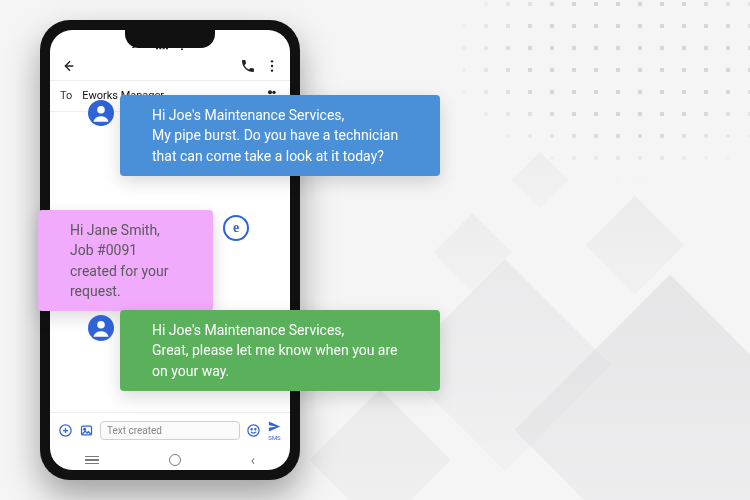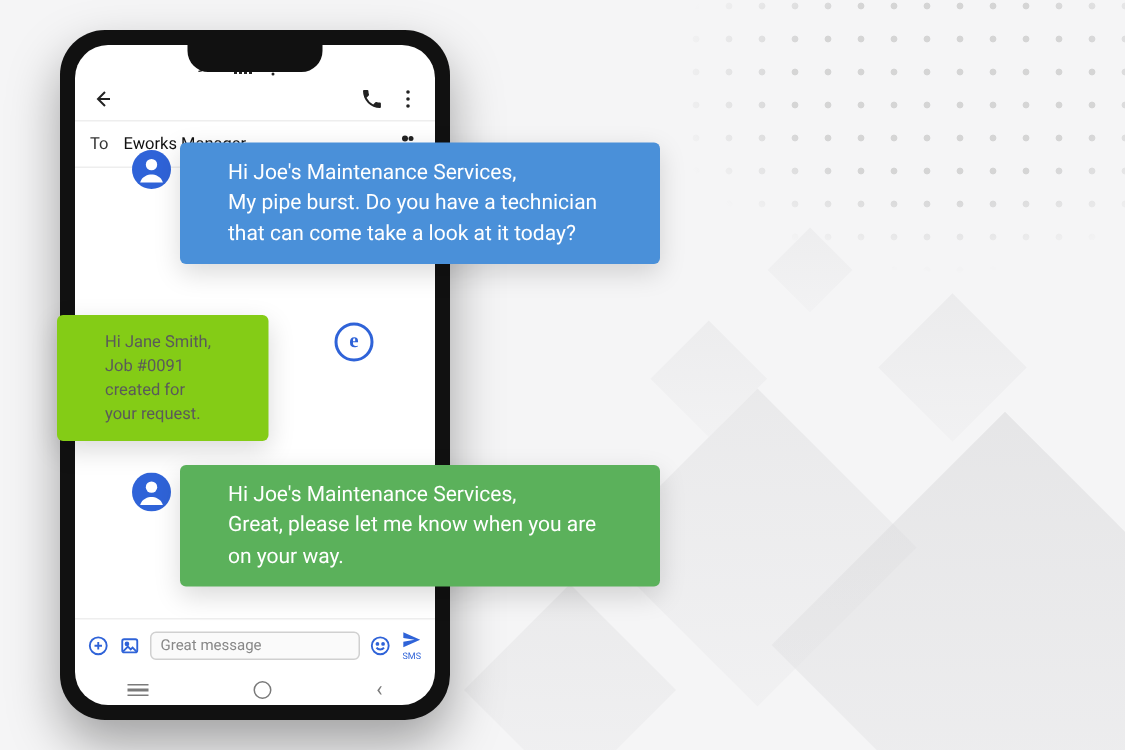--- a/index.html
+++ b/index.html
@@ -155,7 +155,7 @@
   }
   .avatar svg { width: 100%; height: 100%; }
   .b-blue  { background:#4a90d9; left:120px; top:95px;  width:320px; }
-  .b-grey  { background:#84cc16; left:38px;  top:210px; width:141px; color:#5a5a5a; font-size:11px;}
+  .b-grey  { background:#f0abfc; left:38px;  top:210px; width:175px; color:#5a5a5a; font-size:14px;}
   .b-green { background:#5bb15b; left:120px; top:310px; width:320px; }
   .av1 { left:88px;  top:100px; }
   .av2 { left:223px; top:215px; background:#fff; border:2px solid #2f63d8;}

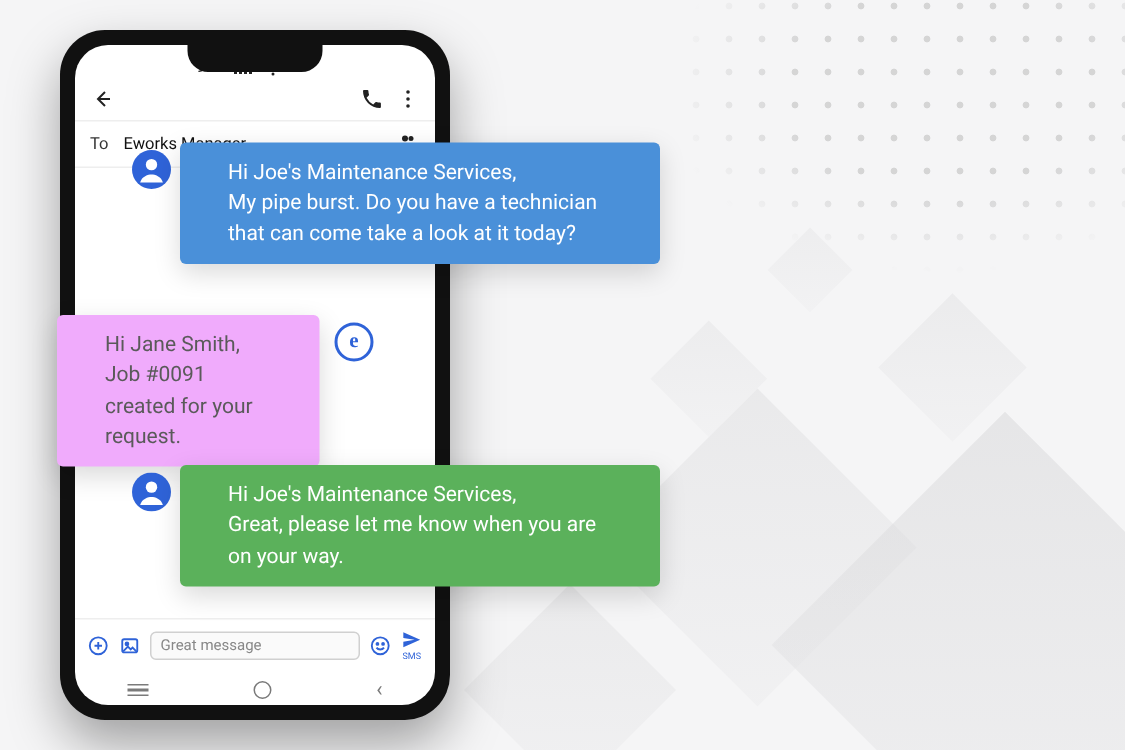--- a/index.html
+++ b/index.html
@@ -250,7 +250,7 @@
             <path d="M5 18l5-5 3 3 2-2 4 4"></path>
           </svg>
         </span>
-      <div class="field">Great message</div>
+      <div class="field">Text created</div>
       <span class="ico">
           <svg class="svg100" viewBox="0 0 24 24" fill="none" stroke="currentColor" stroke-width="2">
             <circle cx="12" cy="12" r="9"></circle>

